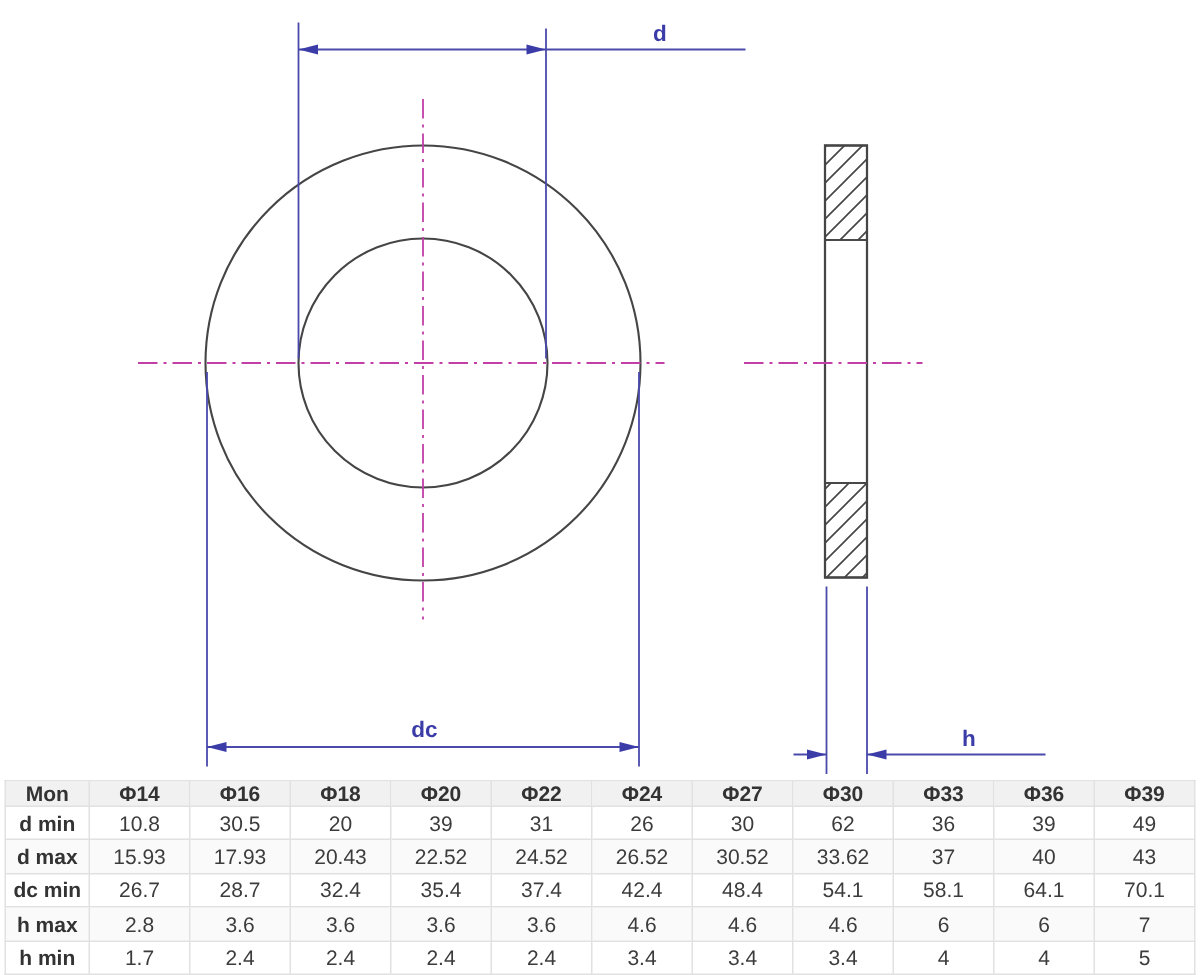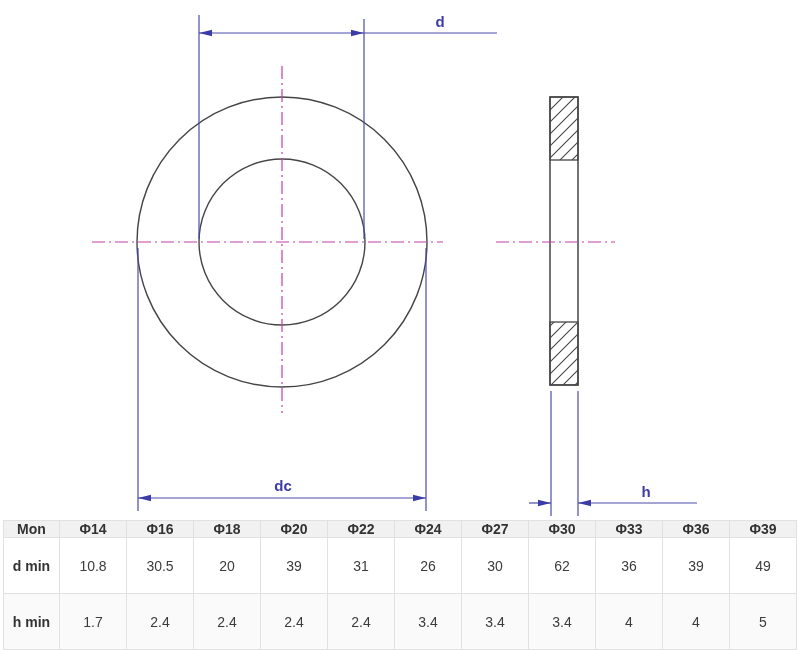--- a/index.html
+++ b/index.html
@@ -124,6 +124,20 @@
           <td>49</td>
         </tr>
         <tr>
+          <th>d max</th>
+          <td>15.93</td>
+          <td>17.93</td>
+          <td>20.43</td>
+          <td>22.52</td>
+          <td>24.52</td>
+          <td>26.52</td>
+          <td>30.52</td>
+          <td>33.62</td>
+          <td>37</td>
+          <td>40</td>
+          <td>43</td>
+        </tr>
+        <tr>
           <th>h min</th>
           <td>1.7</td>
           <td>2.4</td>

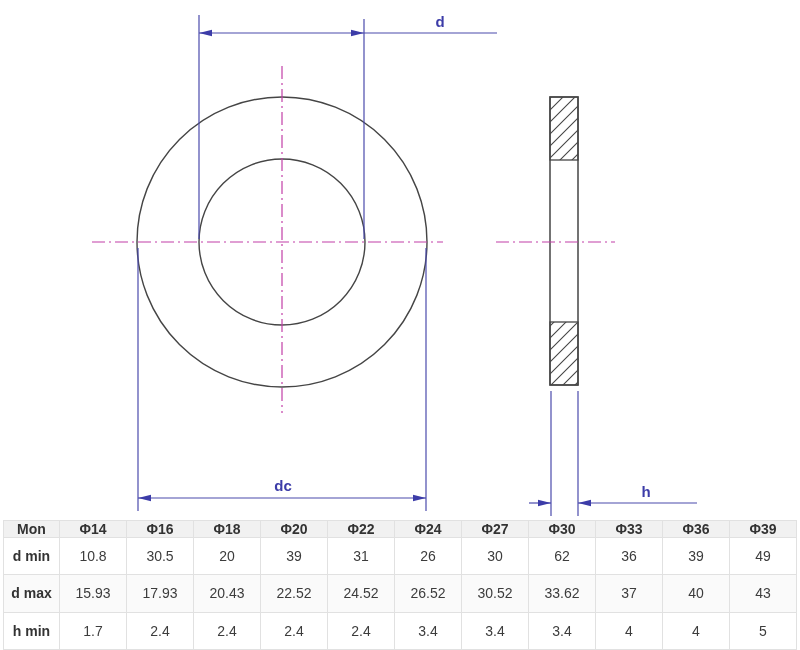--- a/index.html
+++ b/index.html
@@ -138,6 +138,20 @@
           <td>43</td>
         </tr>
         <tr>
+          <th>dc min</th>
+          <td>26.7</td>
+          <td>28.7</td>
+          <td>32.4</td>
+          <td>35.4</td>
+          <td>37.4</td>
+          <td>42.4</td>
+          <td>48.4</td>
+          <td>54.1</td>
+          <td>58.1</td>
+          <td>64.1</td>
+          <td>70.1</td>
+        </tr>
+        <tr>
           <th>h min</th>
           <td>1.7</td>
           <td>2.4</td>

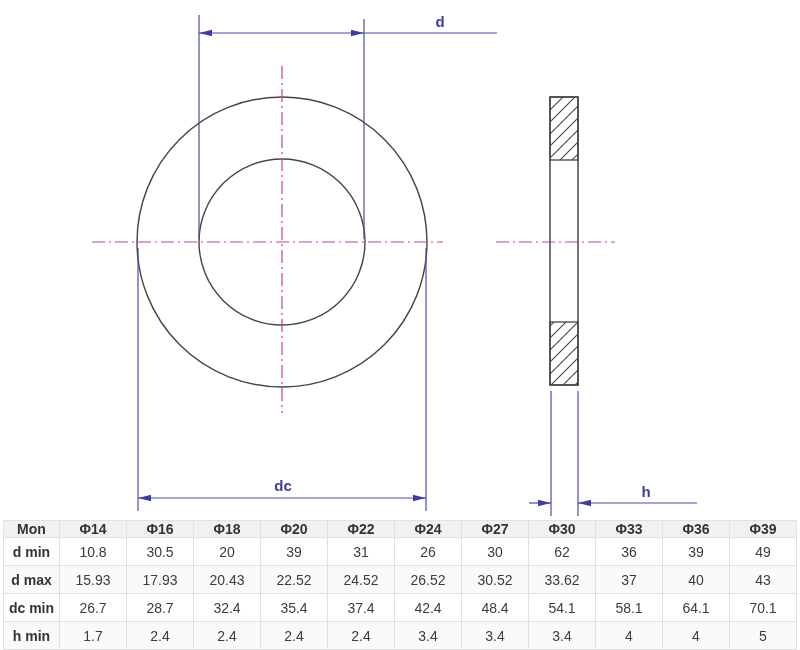--- a/index.html
+++ b/index.html
@@ -152,6 +152,20 @@
           <td>70.1</td>
         </tr>
         <tr>
+          <th>h max</th>
+          <td>2.8</td>
+          <td>3.6</td>
+          <td>3.6</td>
+          <td>3.6</td>
+          <td>3.6</td>
+          <td>4.6</td>
+          <td>4.6</td>
+          <td>4.6</td>
+          <td>6</td>
+          <td>6</td>
+          <td>7</td>
+        </tr>
+        <tr>
           <th>h min</th>
           <td>1.7</td>
           <td>2.4</td>

